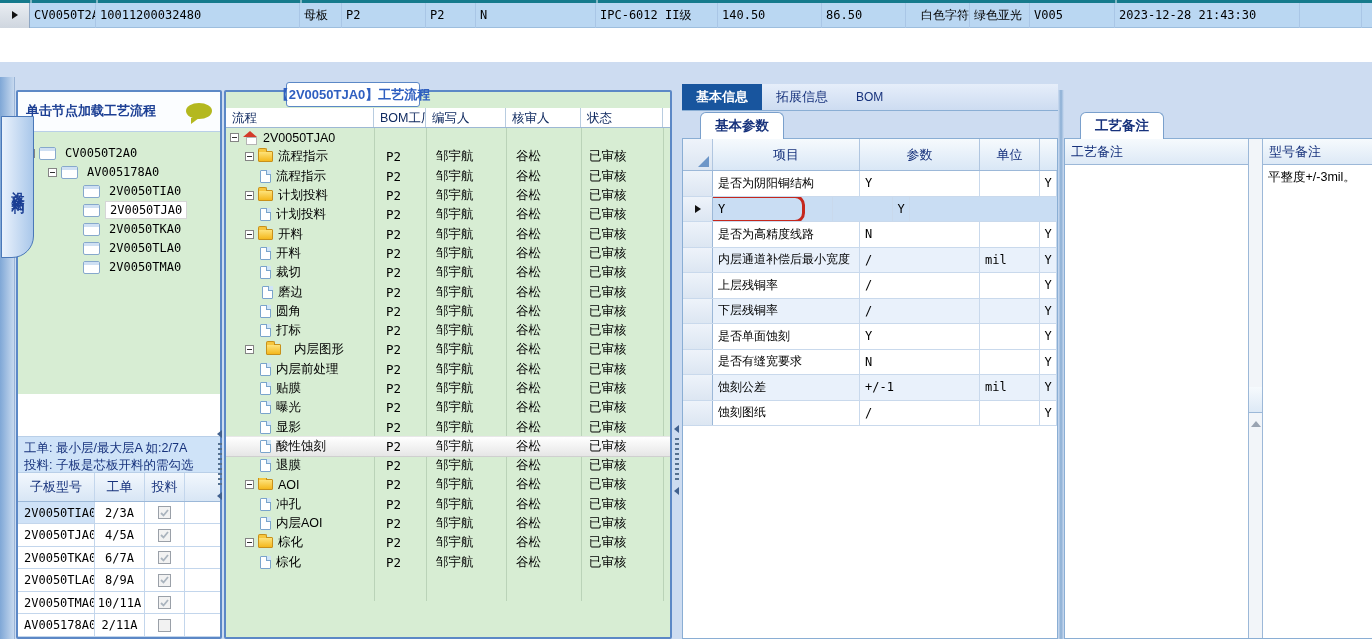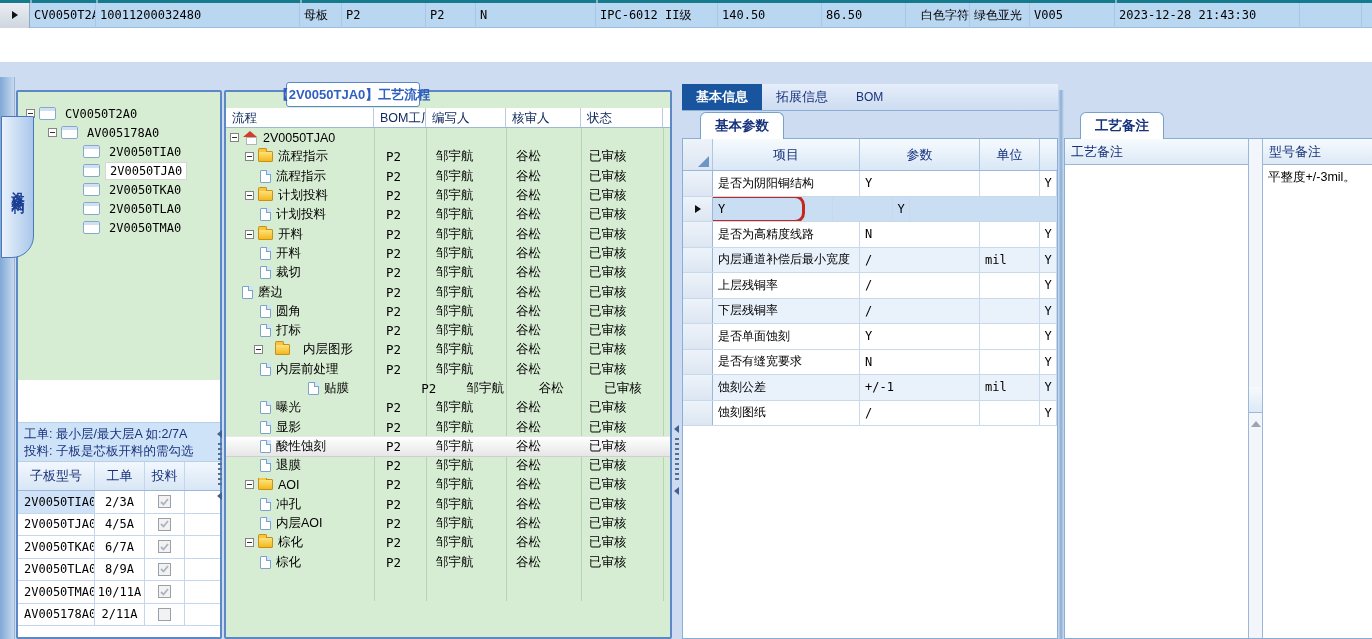--- a/index.html
+++ b/index.html
@@ -165,6 +165,10 @@
     </div>
 
   <div class="panel" id="left-panel">
+    <div class="dev-header">
+      <span class="dev-hint">单击节点加载工艺流程</span>
+      <span class="bubble-icon"></span>
+    </div>
     <div class="dev-tree" id="dev-tree">
         <div class="tree-item" style="padding-left: 8px;">
     <span class="expander"></span>

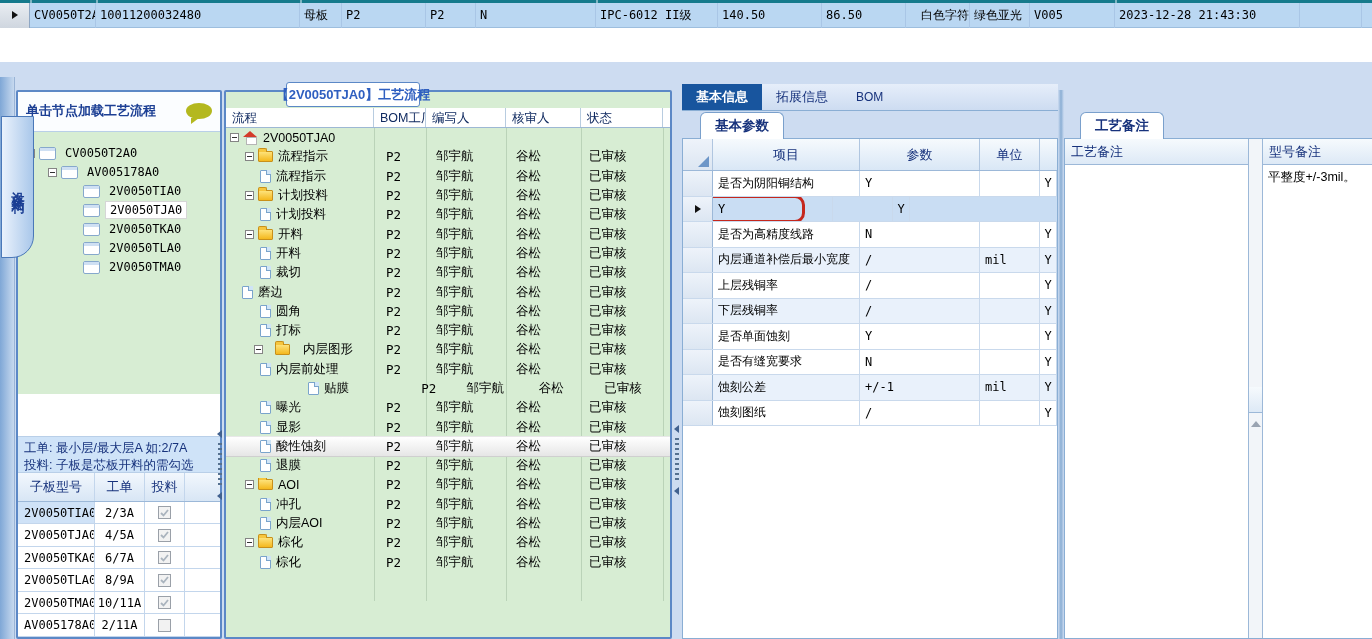--- a/index.html
+++ b/index.html
@@ -401,7 +401,7 @@
     <div class="fc" style="width:82px;padding-left:8px;">已审核</div>
   </div>
         <div class="flow-row">
-    <div class="fc fc-tree" style="width: 148px; padding-left: 16px;">
+    <div class="fc fc-tree" style="width: 148px; padding-left: 36px;">
 
       <span class="file-icon"></span>
       <span class="lbl">磨边</span>

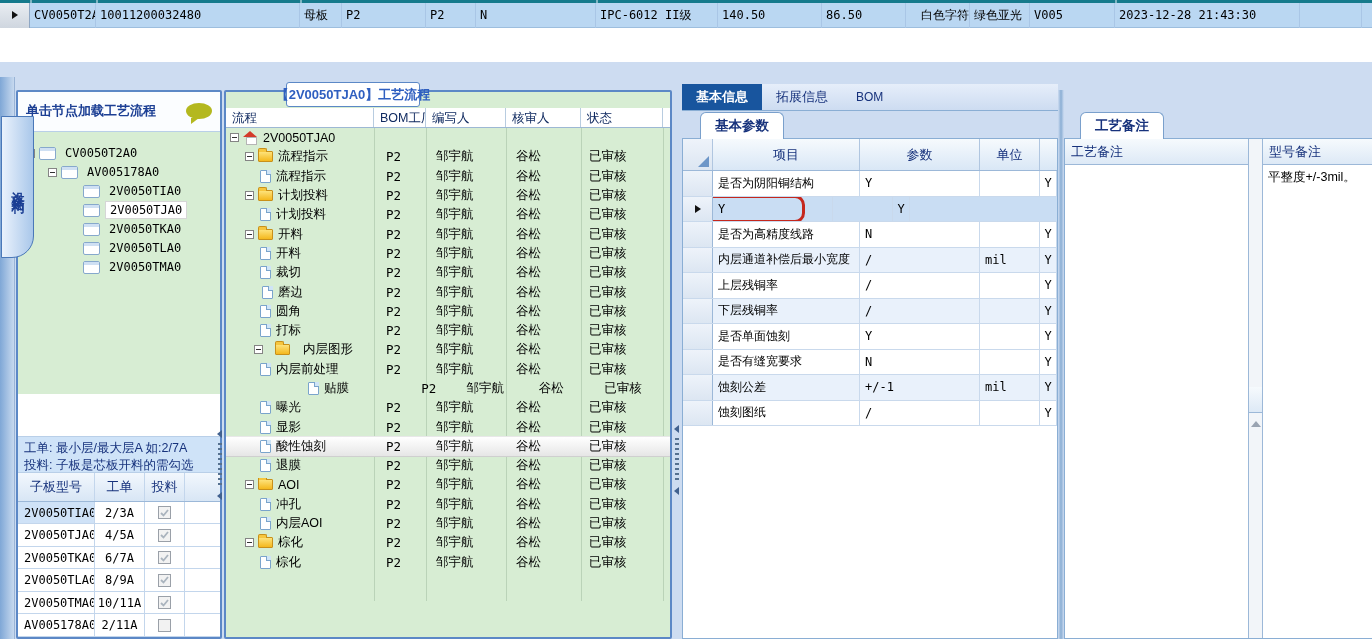--- a/index.html
+++ b/index.html
@@ -434,7 +434,7 @@
     <div class="fc" style="width:82px;padding-left:8px;">已审核</div>
   </div>
         <div class="flow-row">
-    <div class="fc fc-tree" style="width: 148px; padding-left: 28px; gap: 8px;">
+    <div class="fc fc-tree" style="width: 148px; padding-left: 19px; gap: 8px;">
       <span class="expander"></span>
       <span class="folder-icon"></span>
       <span class="lbl">内层图形</span>

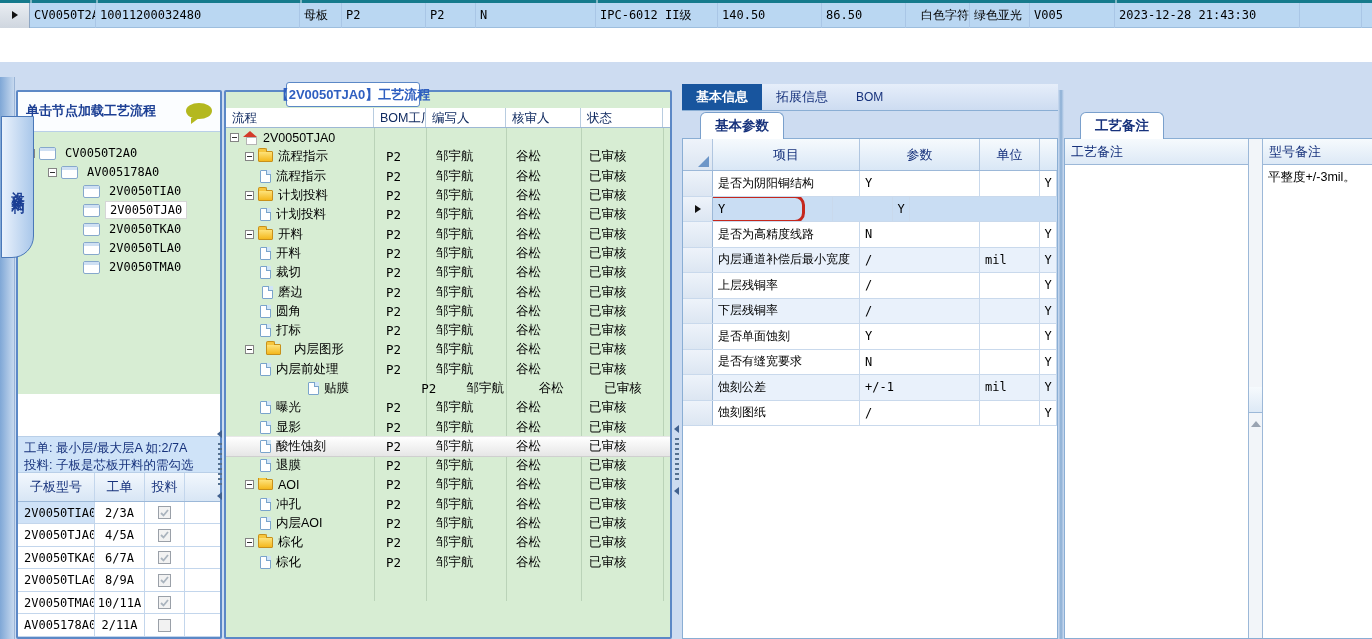--- a/index.html
+++ b/index.html
@@ -456,7 +456,7 @@
     <div class="fc" style="width:82px;padding-left:8px;">已审核</div>
   </div>
         <div class="flow-row">
-    <div class="fc fc-tree" style="width: 148px; padding-left: 34px; margin-left: 48px;">
+    <div class="fc fc-tree" style="width: 148px; padding-left: 34px;">
 
       <span class="file-icon"></span>
       <span class="lbl">贴膜</span>

